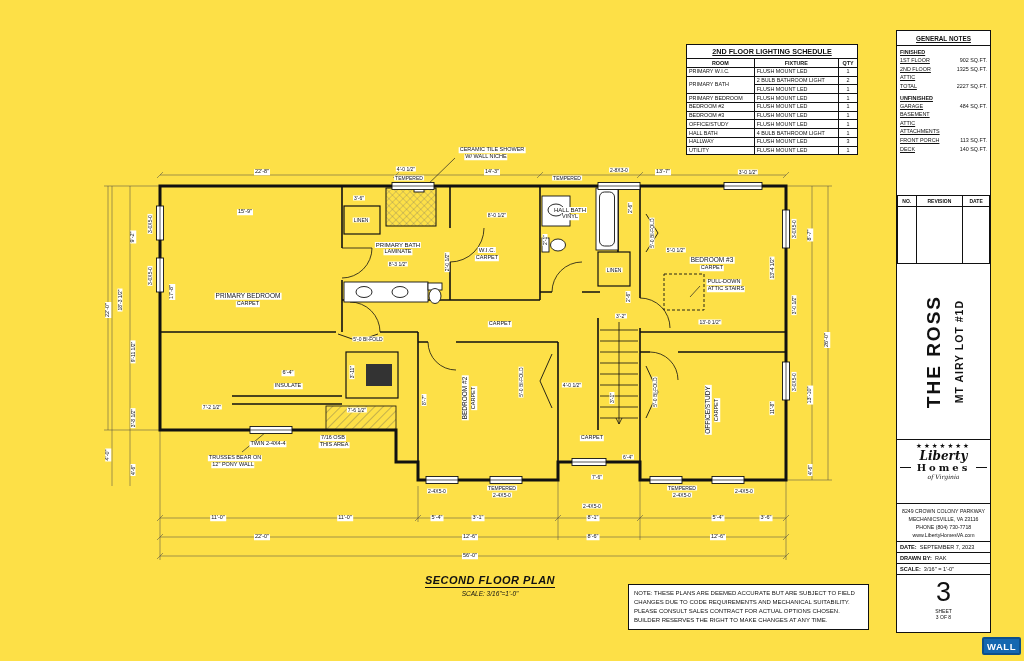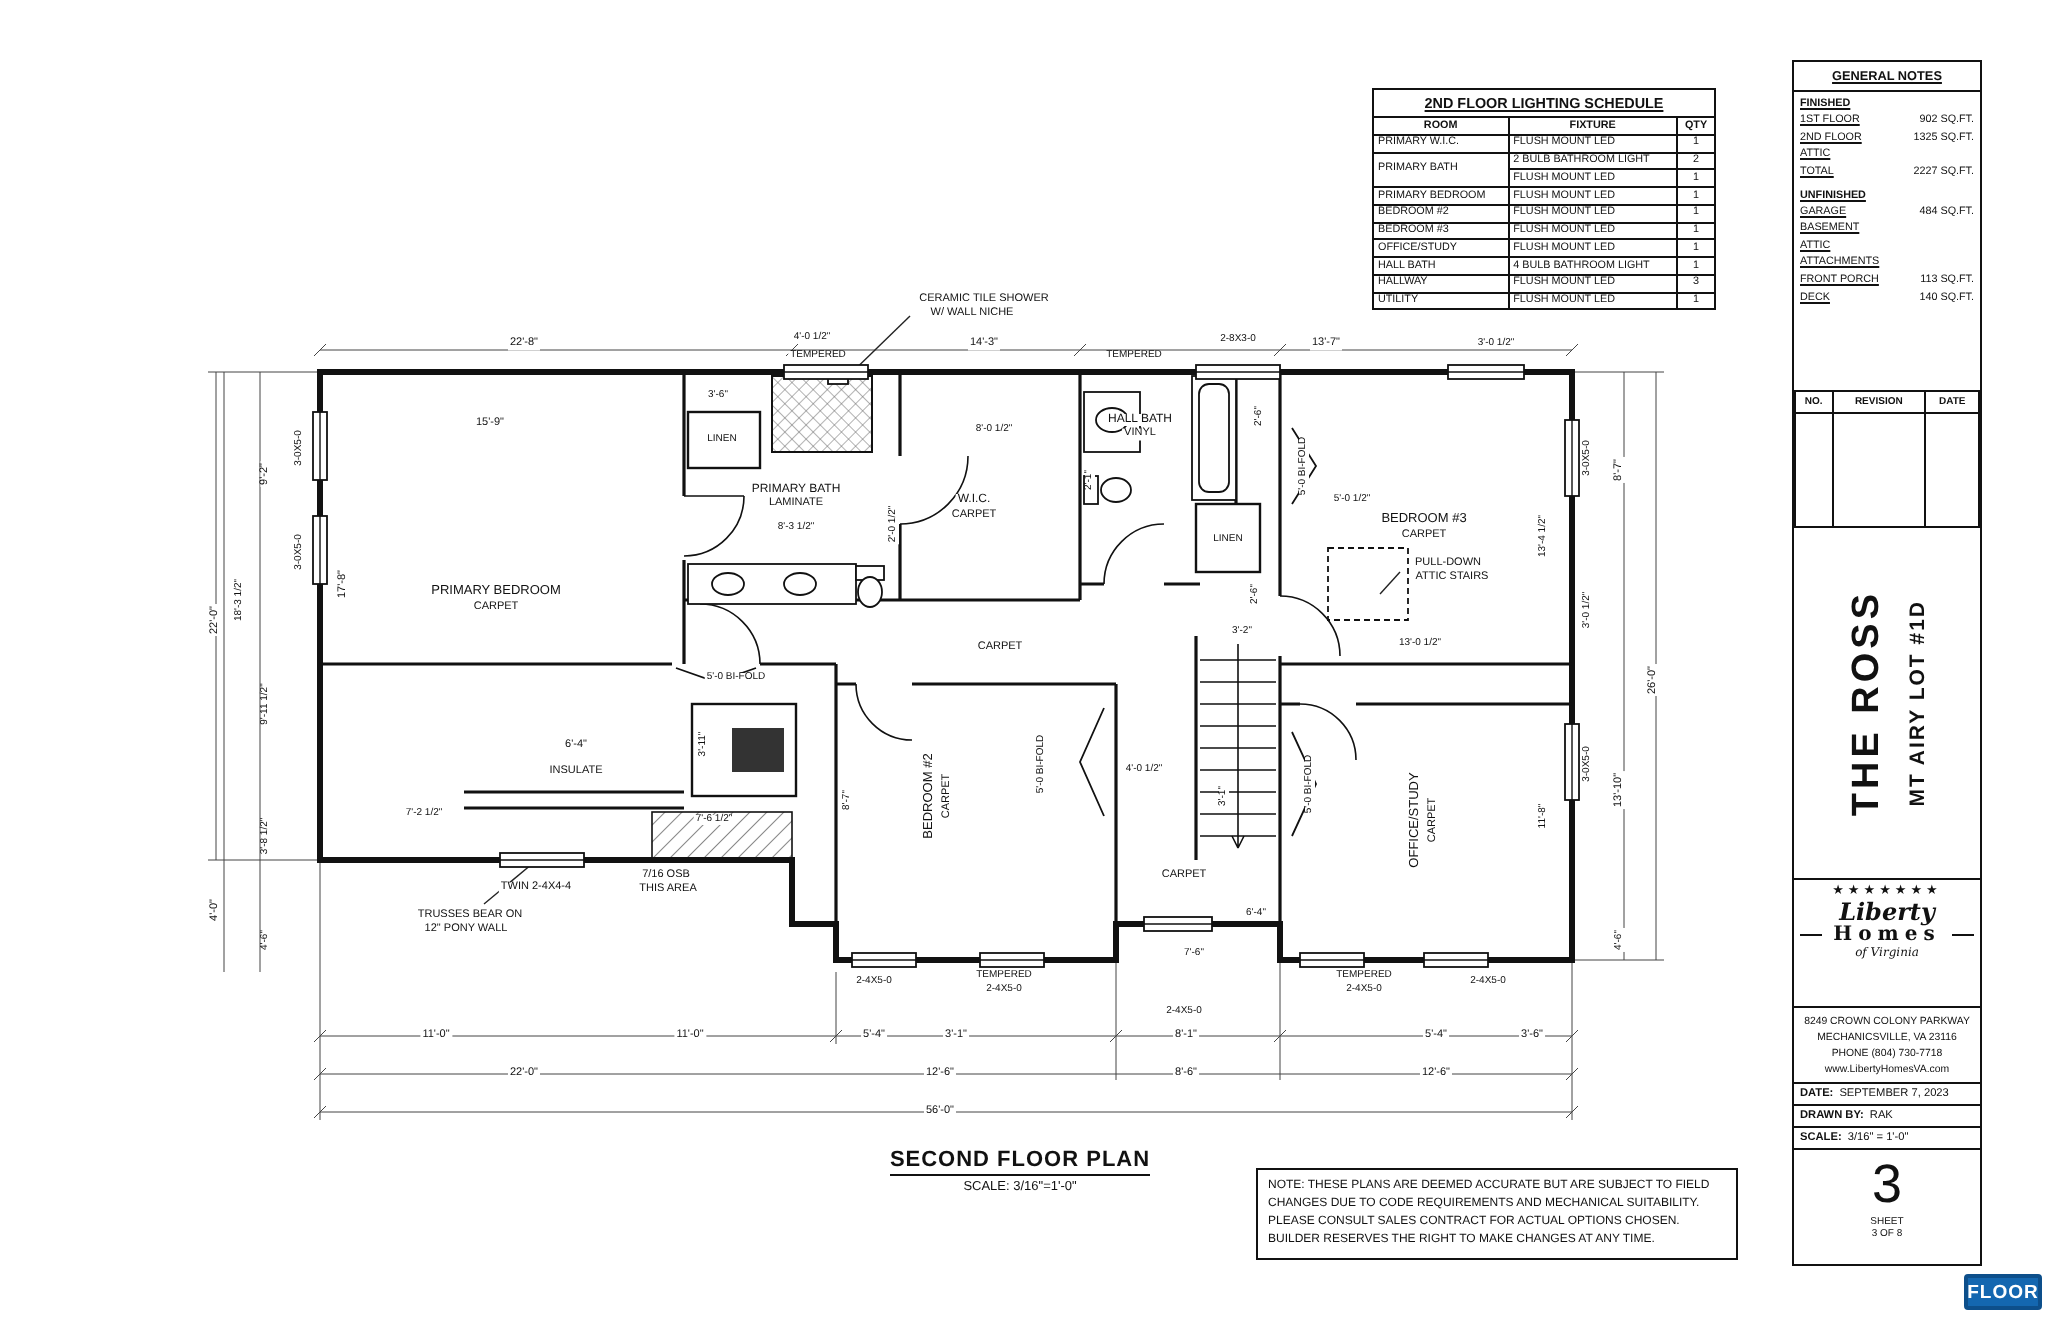--- a/index.html
+++ b/index.html
@@ -3,7 +3,7 @@
 <meta charset="utf-8">
 <style>
   html,body{margin:0;padding:0;background:#e8e8e8;}
-  .sheet{position:relative;width:1024px;height:661px;background:#ffffff;overflow:hidden;
+  .sheet{position:relative;width:1024px;height:661px;background:#fde047;overflow:hidden;
          font-family:"Liberation Sans",sans-serif;color:#111;}
   svg{position:absolute;left:0;top:0;}
   

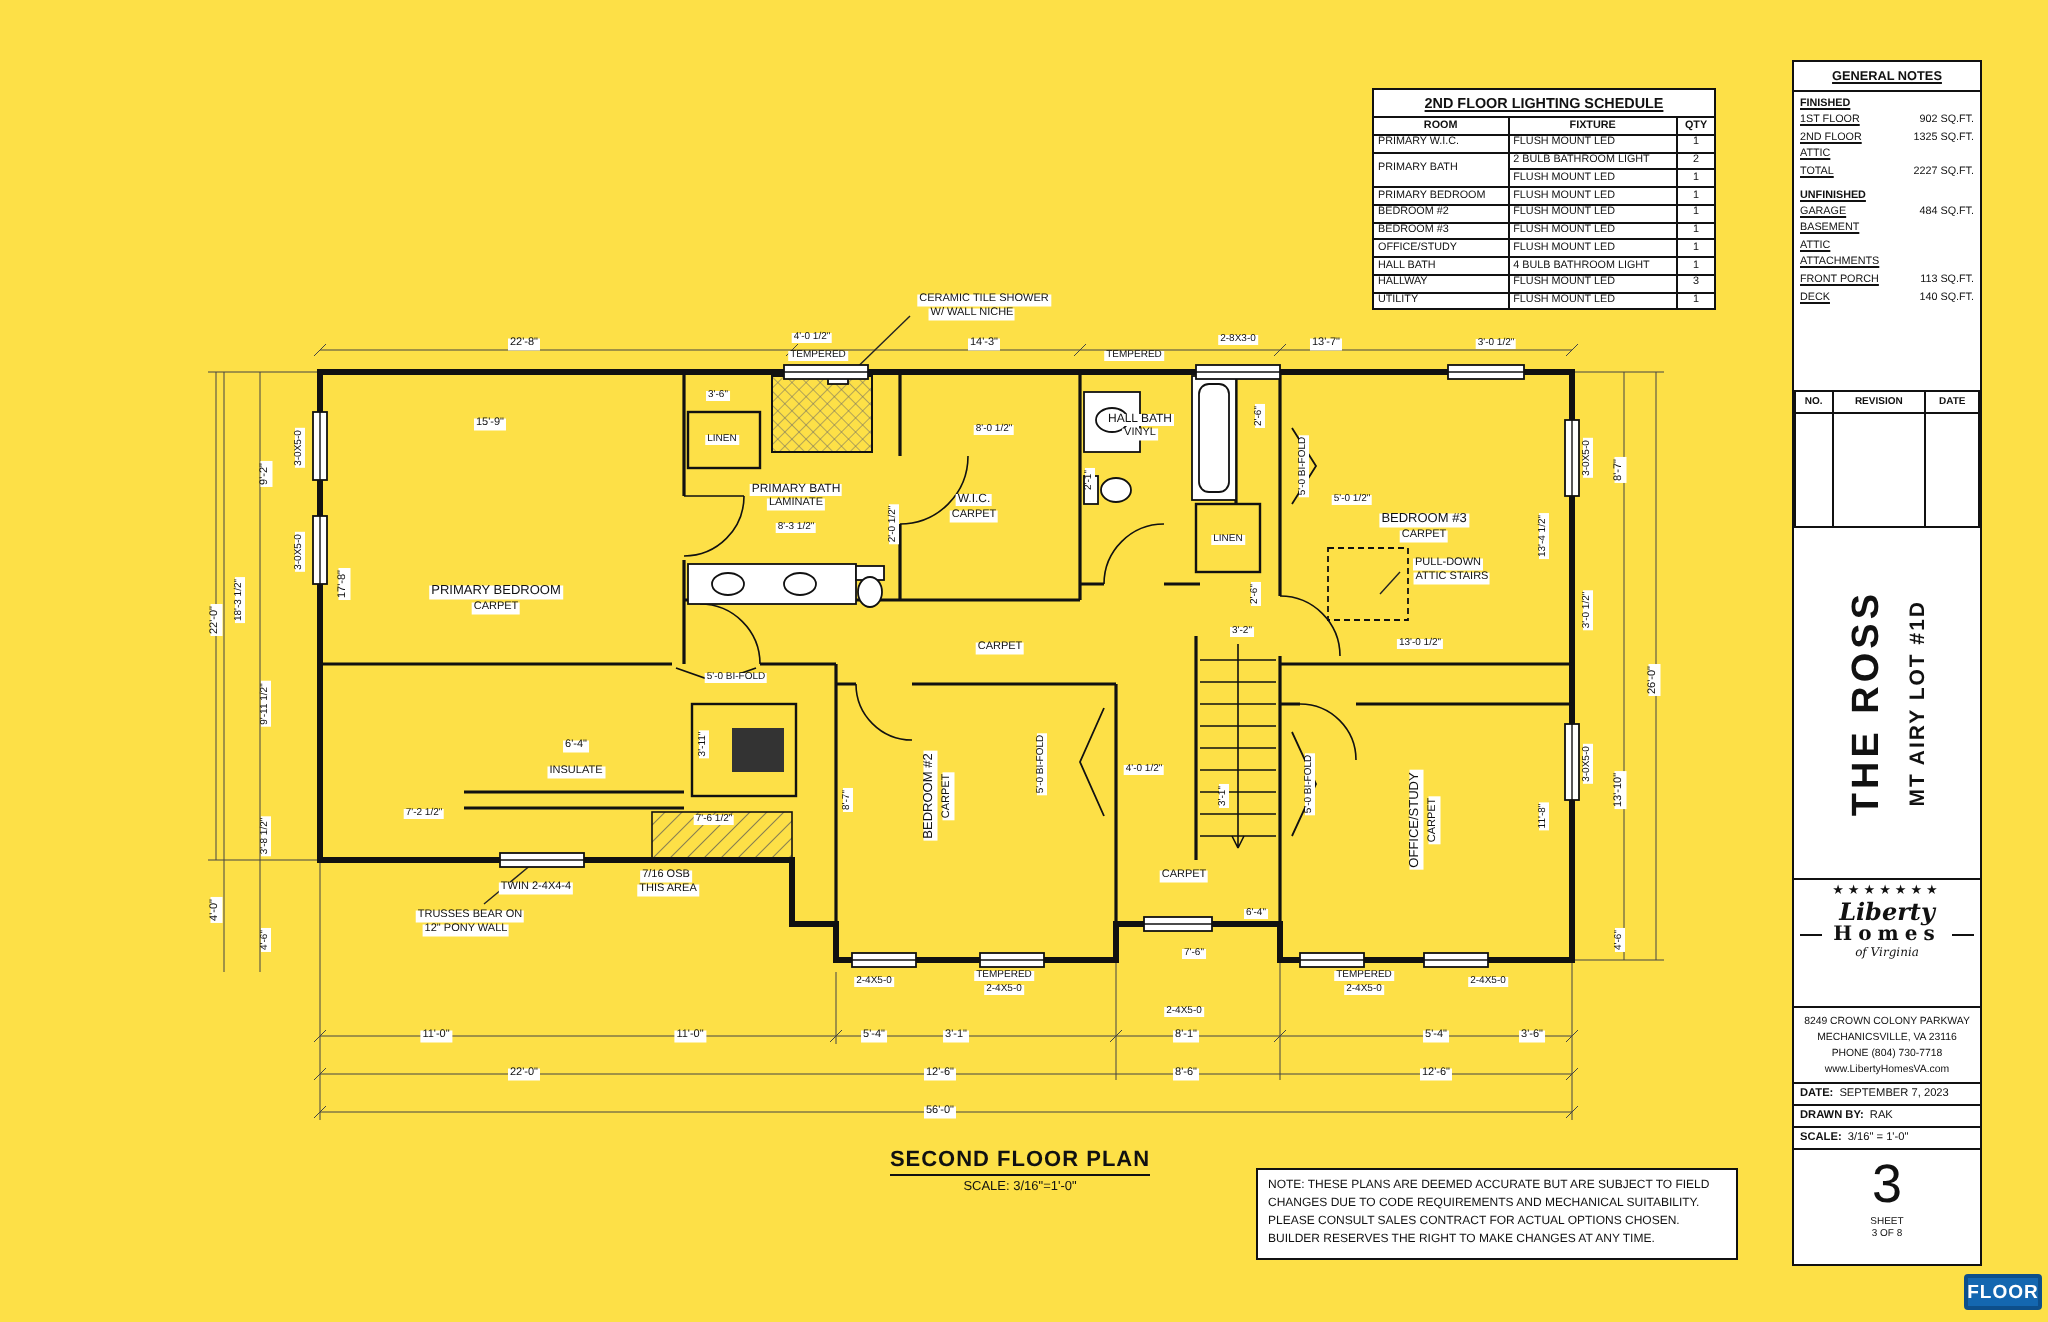--- a/index.html
+++ b/index.html
@@ -21,7 +21,7 @@
   .schedule td.c-fix{text-align:left;}
   .schedule td.c-qty{text-align:center;width:14px;}
   
-  .plan-caption{position:absolute;left:400px;top:570px;width:220px;text-align:center;}
+  .plan-caption{position:absolute;left:380px;top:570px;width:220px;text-align:center;font-style:italic;}
   .plan-caption .t{display:inline-block;font-size:11px;font-weight:bold;letter-spacing:0.5px;
         border-bottom:1.6px solid #111;padding-bottom:1px;}
   .plan-caption .s{font-size:6.5px;margin-top:2px;}

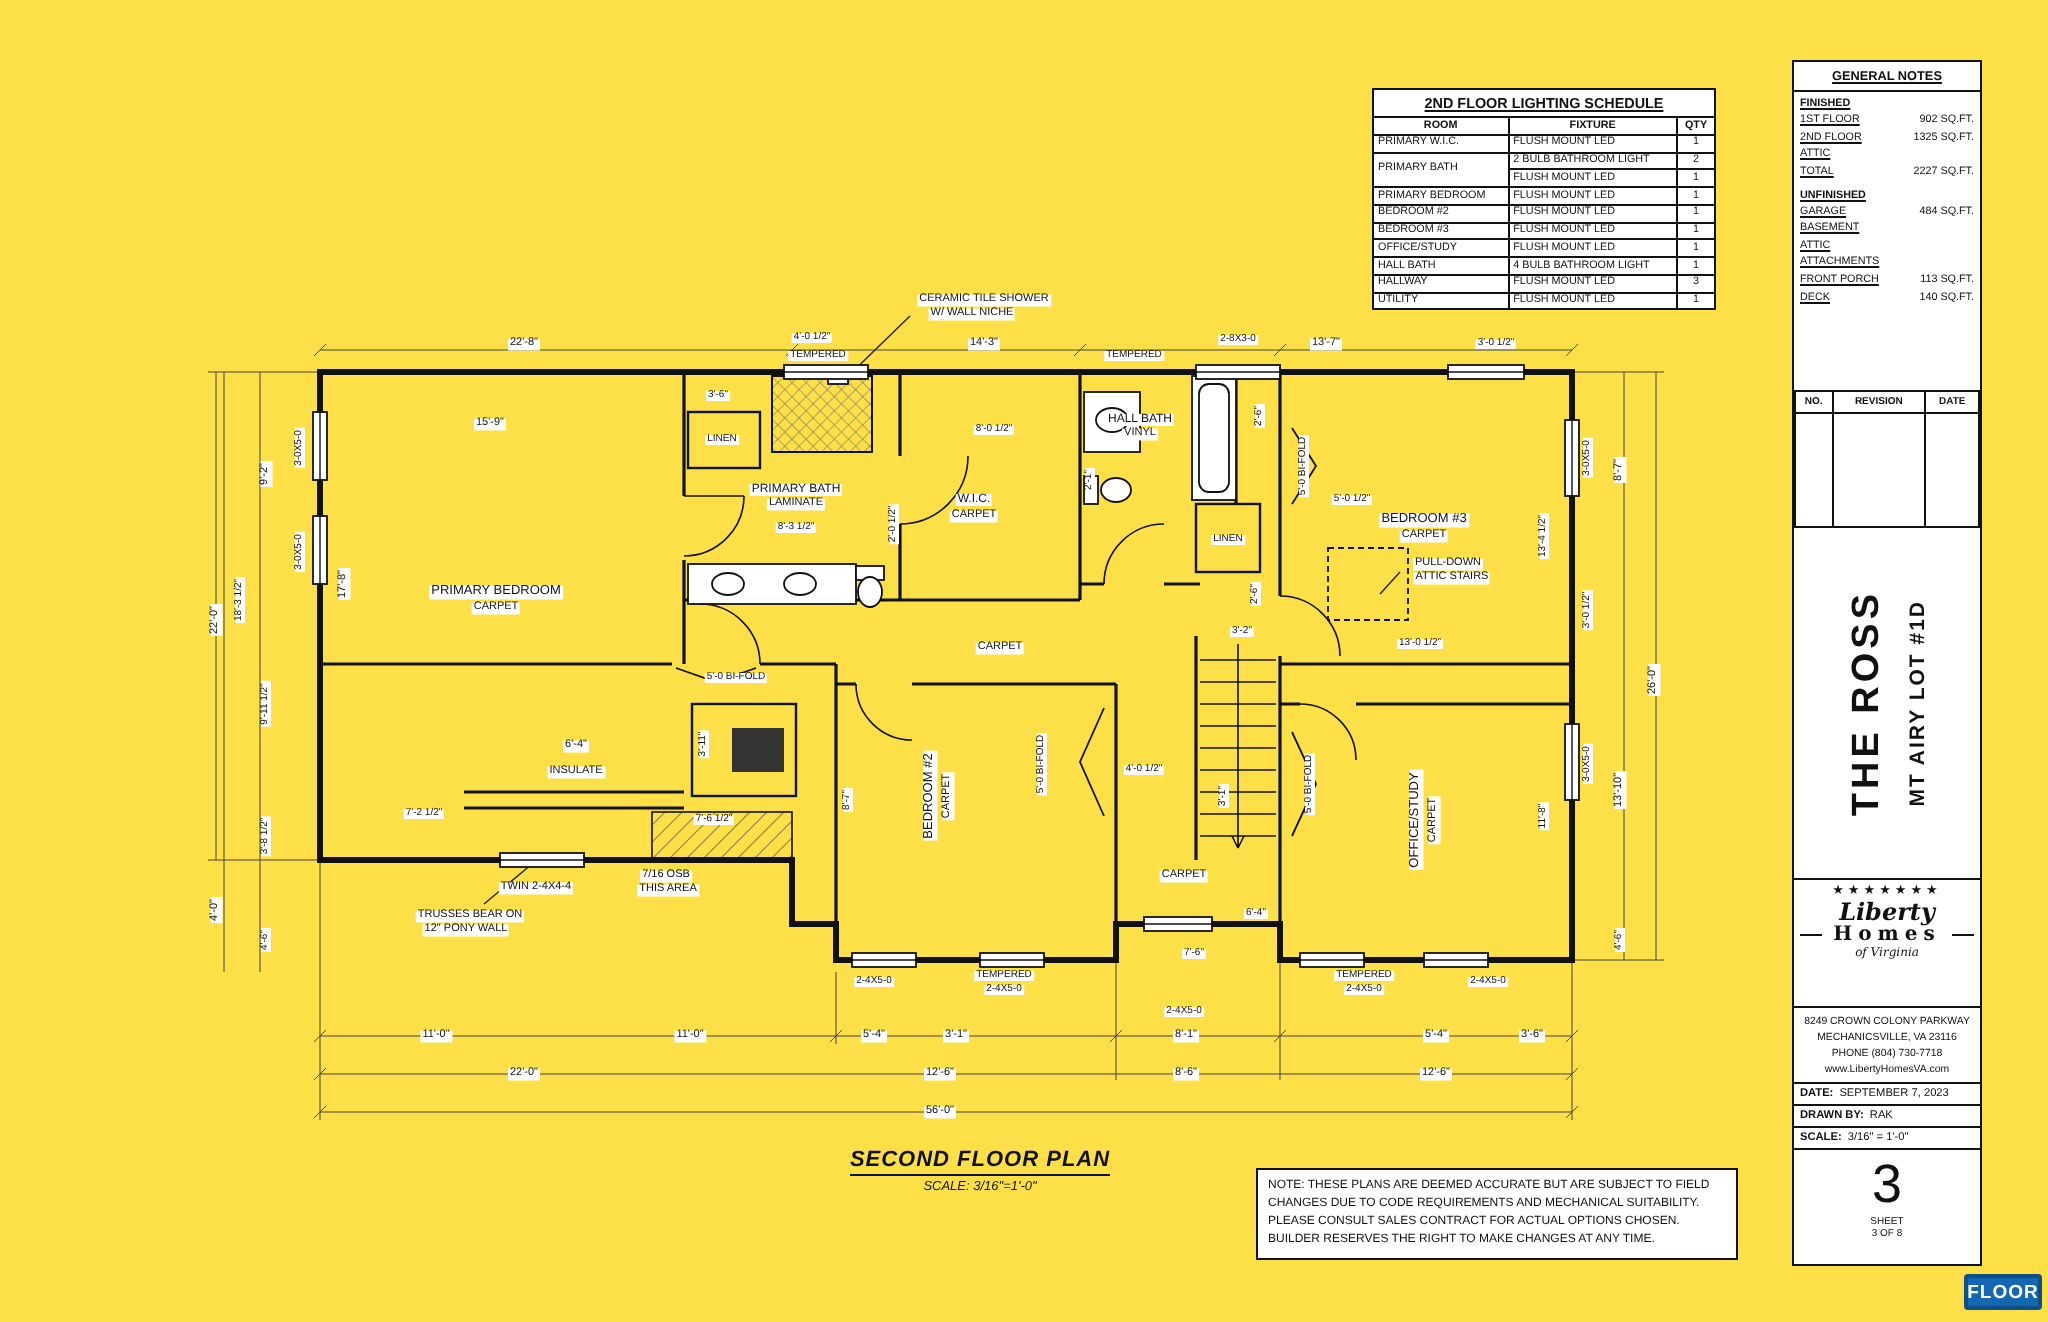--- a/index.html
+++ b/index.html
@@ -466,7 +466,7 @@
     </div>
   </div>
 
-  <div class="caar">FLOOR</div>
+  <div class="caar">WALL</div>
 </div>
 
 </body></html>

